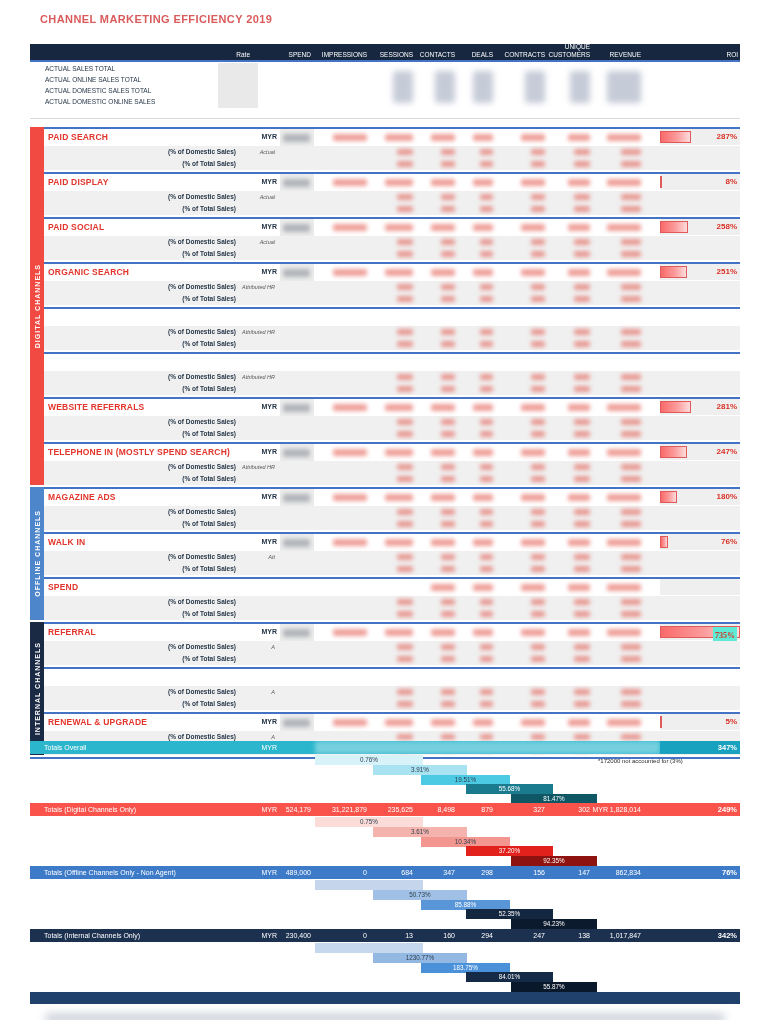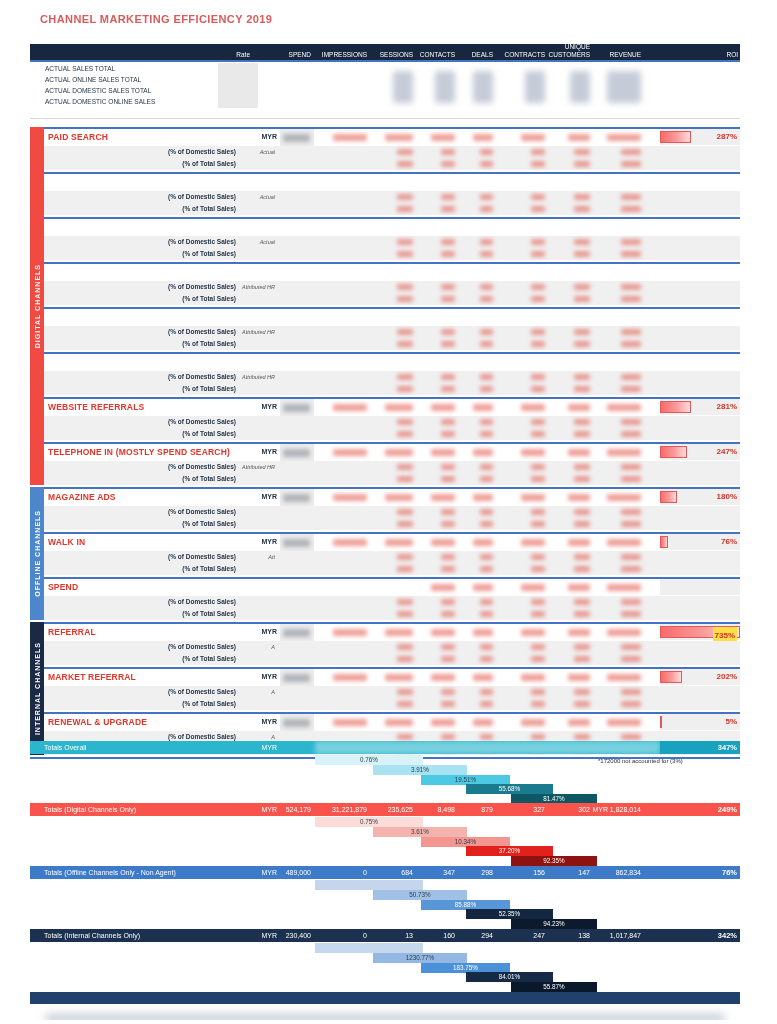--- a/index.html
+++ b/index.html
@@ -130,6 +130,24 @@
         </div>
       </div>
       <div class="block">
+        <div class="r1">
+          <div class="ch-name">PAID DISPLAY</div>
+          <div class="myr">MYR</div>
+          <div class="spend-cell">
+            <div class="blob gray" style="left: 3px; top: 5px; width: 27px; height: 8px;"></div>
+          </div>
+          <div class="blob red" style="left: 303px; top: 5px; width: 34px; height: 7px;"></div>
+          <div class="blob red" style="left: 355px; top: 5px; width: 28px; height: 7px;"></div>
+          <div class="blob red" style="left: 401px; top: 5px; width: 24px; height: 7px;"></div>
+          <div class="blob red" style="left: 443px; top: 5px; width: 20px; height: 7px;"></div>
+          <div class="blob red" style="left: 491px; top: 5px; width: 24px; height: 7px;"></div>
+          <div class="blob red" style="left: 538px; top: 5px; width: 22px; height: 7px;"></div>
+          <div class="blob red" style="left: 577px; top: 5px; width: 34px; height: 7px;"></div>
+          <div class="roi-cell">
+            <div class="roi-bar" style="width: 1.08844%;"></div>
+            <div class="roi-txt">8%</div>
+          </div>
+        </div>
         <div class="r2">
           <div class="sub-lbl">(% of Domestic Sales)</div>
           <div class="rate-note">Actual</div>

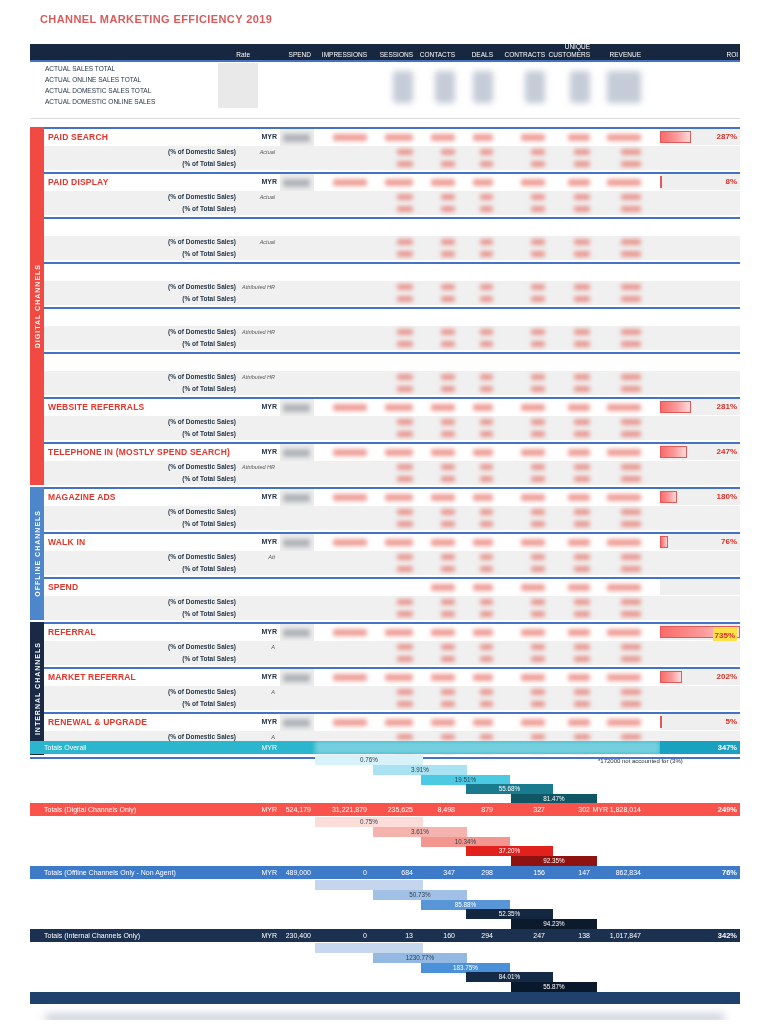--- a/index.html
+++ b/index.html
@@ -169,6 +169,24 @@
         </div>
       </div>
       <div class="block">
+        <div class="r1">
+          <div class="ch-name">PAID SOCIAL</div>
+          <div class="myr">MYR</div>
+          <div class="spend-cell">
+            <div class="blob gray" style="left: 3px; top: 5px; width: 27px; height: 8px;"></div>
+          </div>
+          <div class="blob red" style="left: 303px; top: 5px; width: 34px; height: 7px;"></div>
+          <div class="blob red" style="left: 355px; top: 5px; width: 28px; height: 7px;"></div>
+          <div class="blob red" style="left: 401px; top: 5px; width: 24px; height: 7px;"></div>
+          <div class="blob red" style="left: 443px; top: 5px; width: 20px; height: 7px;"></div>
+          <div class="blob red" style="left: 491px; top: 5px; width: 24px; height: 7px;"></div>
+          <div class="blob red" style="left: 538px; top: 5px; width: 22px; height: 7px;"></div>
+          <div class="blob red" style="left: 577px; top: 5px; width: 34px; height: 7px;"></div>
+          <div class="roi-cell">
+            <div class="roi-bar" style="width: 35.102%;"></div>
+            <div class="roi-txt">258%</div>
+          </div>
+        </div>
         <div class="r2">
           <div class="sub-lbl">(% of Domestic Sales)</div>
           <div class="rate-note">Actual</div>

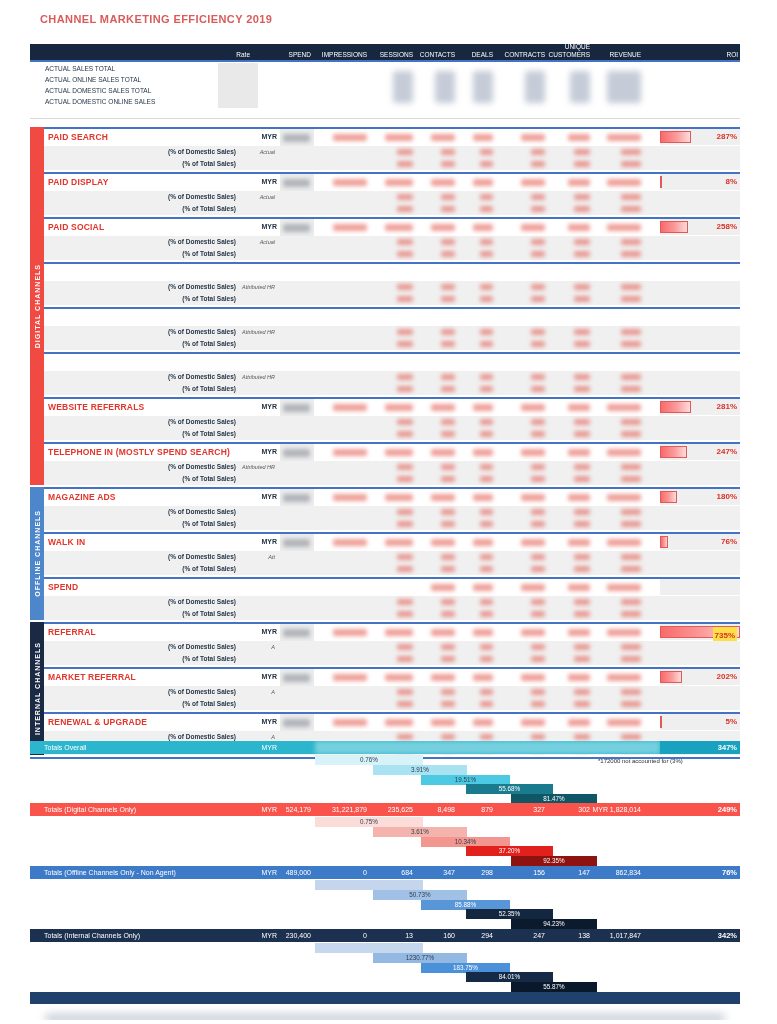--- a/index.html
+++ b/index.html
@@ -208,6 +208,24 @@
         </div>
       </div>
       <div class="block">
+        <div class="r1">
+          <div class="ch-name">ORGANIC SEARCH</div>
+          <div class="myr">MYR</div>
+          <div class="spend-cell">
+            <div class="blob gray" style="left: 3px; top: 5px; width: 27px; height: 8px;"></div>
+          </div>
+          <div class="blob red" style="left: 303px; top: 5px; width: 34px; height: 7px;"></div>
+          <div class="blob red" style="left: 355px; top: 5px; width: 28px; height: 7px;"></div>
+          <div class="blob red" style="left: 401px; top: 5px; width: 24px; height: 7px;"></div>
+          <div class="blob red" style="left: 443px; top: 5px; width: 20px; height: 7px;"></div>
+          <div class="blob red" style="left: 491px; top: 5px; width: 24px; height: 7px;"></div>
+          <div class="blob red" style="left: 538px; top: 5px; width: 22px; height: 7px;"></div>
+          <div class="blob red" style="left: 577px; top: 5px; width: 34px; height: 7px;"></div>
+          <div class="roi-cell">
+            <div class="roi-bar" style="width: 34.1497%;"></div>
+            <div class="roi-txt">251%</div>
+          </div>
+        </div>
         <div class="r2">
           <div class="sub-lbl">(% of Domestic Sales)</div>
           <div class="rate-note">Attributed HR</div>

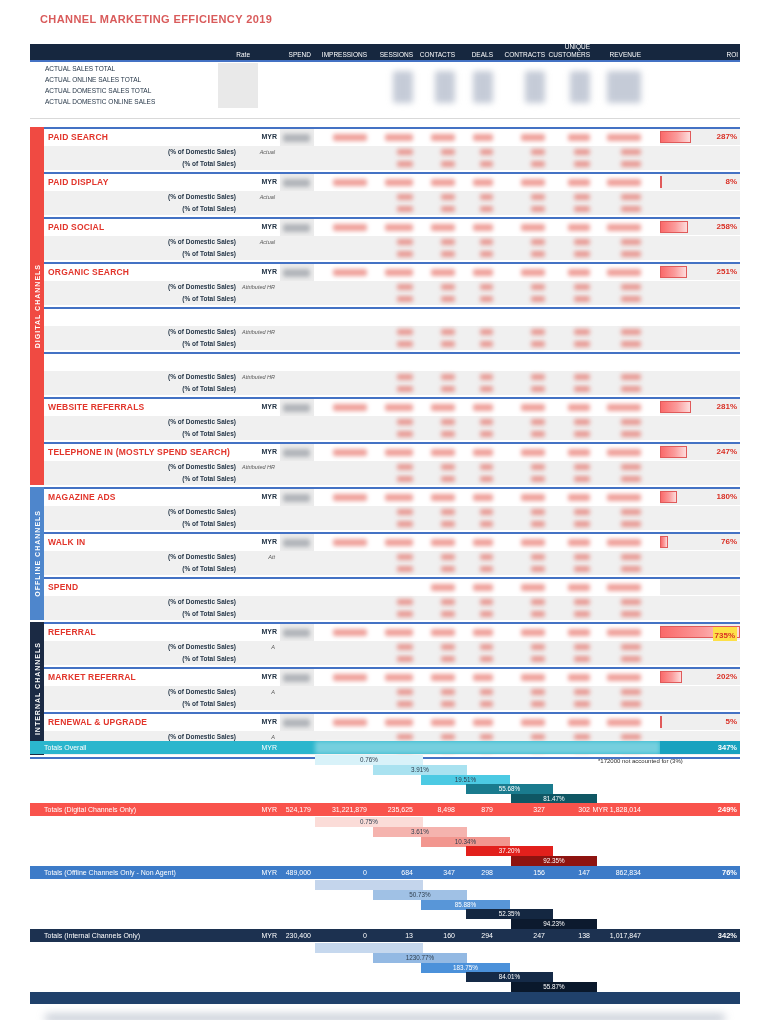--- a/index.html
+++ b/index.html
@@ -32,7 +32,7 @@
            background:linear-gradient(90deg,#FA6A6A 0%,#FB9C9C 55%,#FDDCDC 100%);
            border:1px solid #E05A5A;box-sizing:border-box;}
   .roi-txt{position:absolute;right:3px;top:3px;font-size:8px;font-weight:bold;color:#D93025;}
-  .roi-txt.boxed{background:#fde047;padding:4px 2px;}
+  .roi-txt.boxed{background:#5eead4;padding:4px 2px;font-family:Liberation Serif, serif;}
   .sidebar{position:absolute;left:0;width:14px;display:flex;align-items:center;justify-content:center;}
   .sidebar span{writing-mode:vertical-rl;transform:rotate(180deg);color:#fff;font-size:7px;
                 font-weight:bold;letter-spacing:1px;white-space:nowrap;}

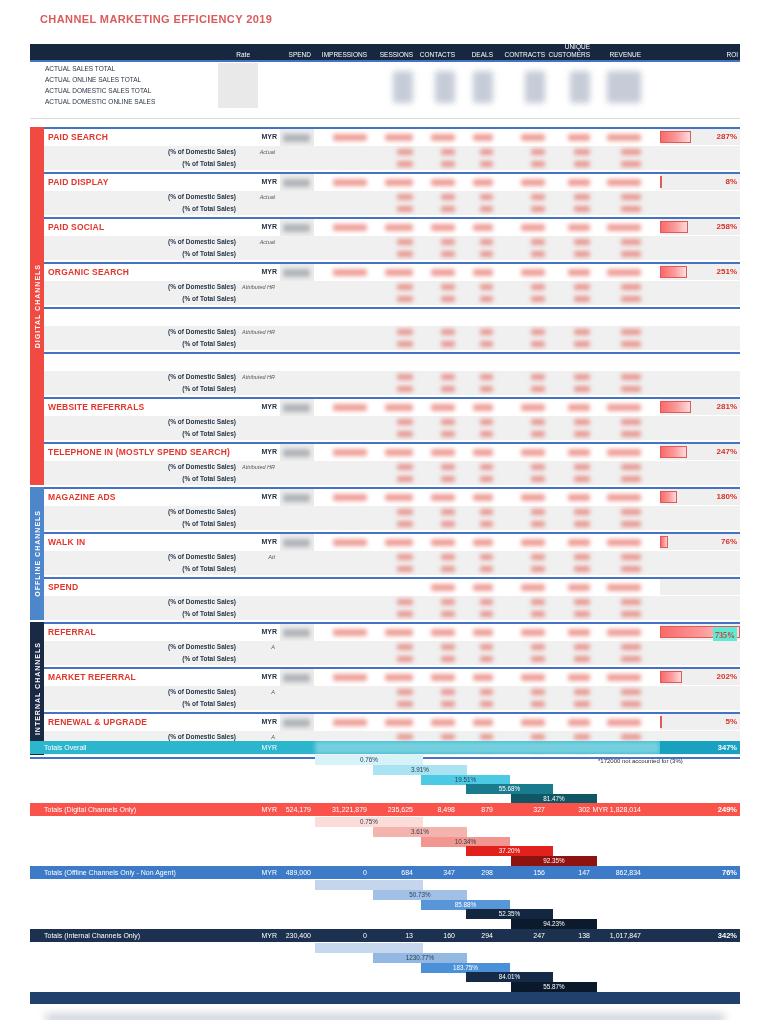--- a/index.html
+++ b/index.html
@@ -511,24 +511,6 @@
         </div>
       </div>
       <div class="block">
-        <div class="r1">
-          <div class="ch-name">MARKET REFERRAL</div>
-          <div class="myr">MYR</div>
-          <div class="spend-cell">
-            <div class="blob gray" style="left: 3px; top: 5px; width: 27px; height: 8px;"></div>
-          </div>
-          <div class="blob red" style="left: 303px; top: 5px; width: 34px; height: 7px;"></div>
-          <div class="blob red" style="left: 355px; top: 5px; width: 28px; height: 7px;"></div>
-          <div class="blob red" style="left: 401px; top: 5px; width: 24px; height: 7px;"></div>
-          <div class="blob red" style="left: 443px; top: 5px; width: 20px; height: 7px;"></div>
-          <div class="blob red" style="left: 491px; top: 5px; width: 24px; height: 7px;"></div>
-          <div class="blob red" style="left: 538px; top: 5px; width: 22px; height: 7px;"></div>
-          <div class="blob red" style="left: 577px; top: 5px; width: 34px; height: 7px;"></div>
-          <div class="roi-cell">
-            <div class="roi-bar" style="width: 27.483%;"></div>
-            <div class="roi-txt">202%</div>
-          </div>
-        </div>
         <div class="r2">
           <div class="sub-lbl">(% of Domestic Sales)</div>
           <div class="rate-note">A</div>

